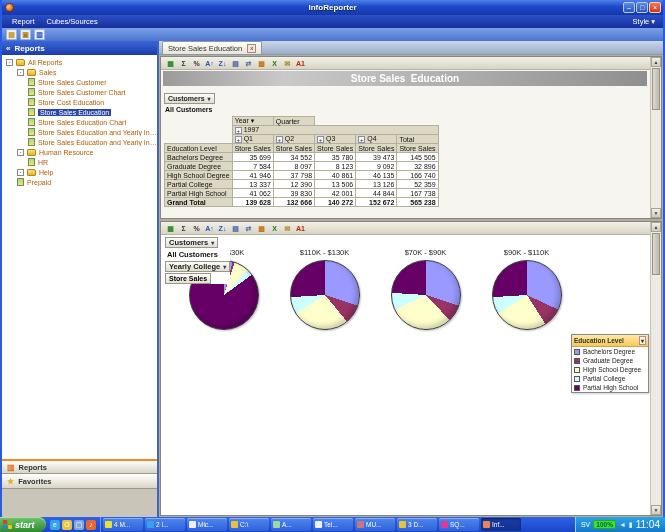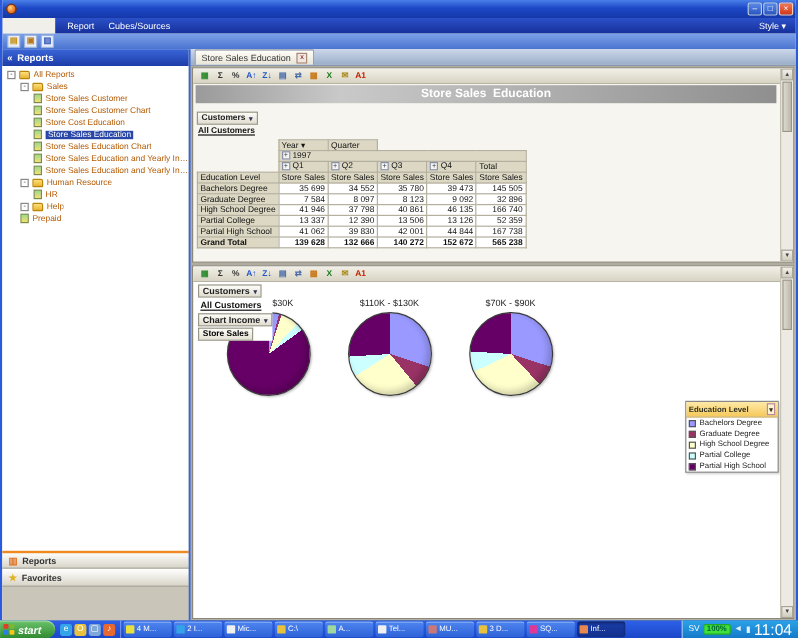--- a/index.html
+++ b/index.html
@@ -120,6 +120,7 @@
 
     <div class="titlebar">
       <span class="app-icon"></span>
+      <span class="title">InfoReporter</span>
       <span class="winbtns">
         <span class="wbtn">–</span>
         <span class="wbtn">□</span>

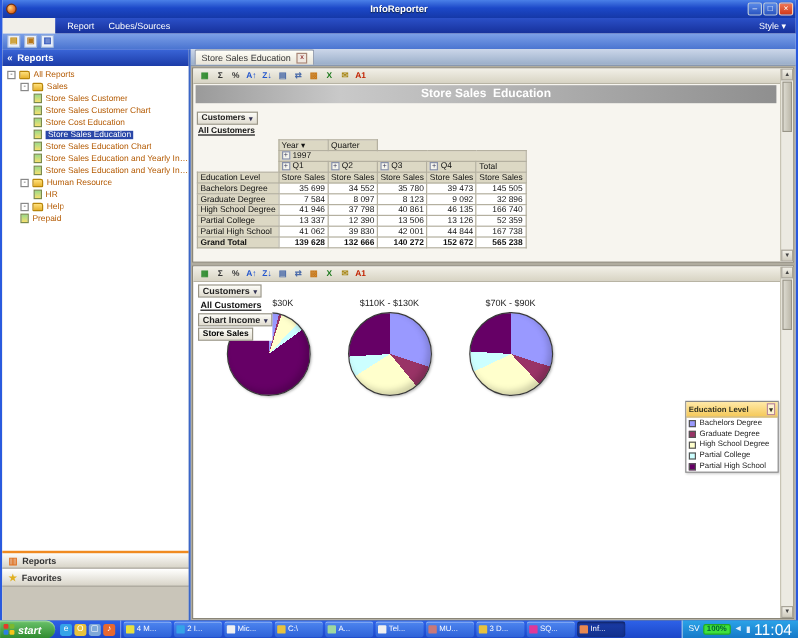--- a/index.html
+++ b/index.html
@@ -16,7 +16,7 @@
   .wbtn { width:12px; height:11px; font-size:7px; line-height:10px; text-align:center; color:#fff; border:1px solid #BCD; border-radius:2px; background:linear-gradient(#5A8AE8,#2A55C0); }
   .wbtn.close { background:linear-gradient(#F07858,#D03818); border-color:#FCA; }
 
-  .menubar { height:13px; background:linear-gradient(#2B50C8,#16309A); color:#fff; font-size:7.5px; display:flex; align-items:center; padding:0 4px; flex:none;margin-left:44px; }
+  .menubar { height:13px; background:linear-gradient(#2B50C8,#16309A); color:#fff; font-size:7.5px; display:flex; align-items:center; padding:0 4px; flex:none; }
   .menu-item { padding:0 6px; }
   .style-menu { margin-left:auto; display:flex; align-items:center; gap:2px; padding-right:4px; }
 

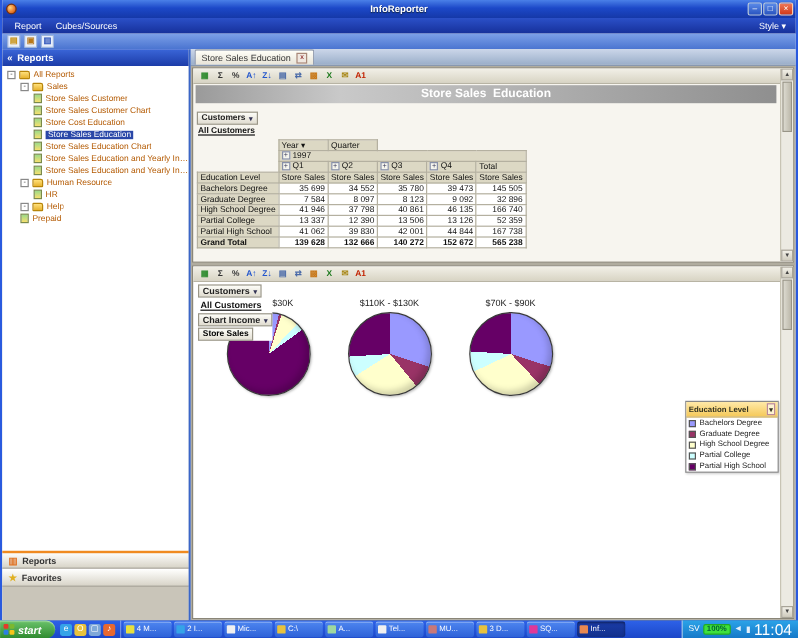--- a/index.html
+++ b/index.html
@@ -60,7 +60,7 @@
 
   .filter-btn { display:inline-flex; align-items:center; gap:3px; border:1px solid #9A9688; background:linear-gradient(#FDFDF8,#E0DCD0); padding:0 3px; height:11px; font-size:7px; font-weight:bold; color:#222; margin:1px 0 0 3px;text-align:center; }
   .filter-btn .dd { font-size:6px; color:#335; }
-  .filter-value { font-size:7px; font-weight:bold; color:#111; padding:1px 0 1px 4px;text-decoration:underline; }
+  .filter-value { font-size:7px; font-weight:bold; color:#111; padding:1px 0 1px 4px; }
 
   
   .pivot { border-collapse:collapse; font-size:7px; margin:2px 0 0 3px; }

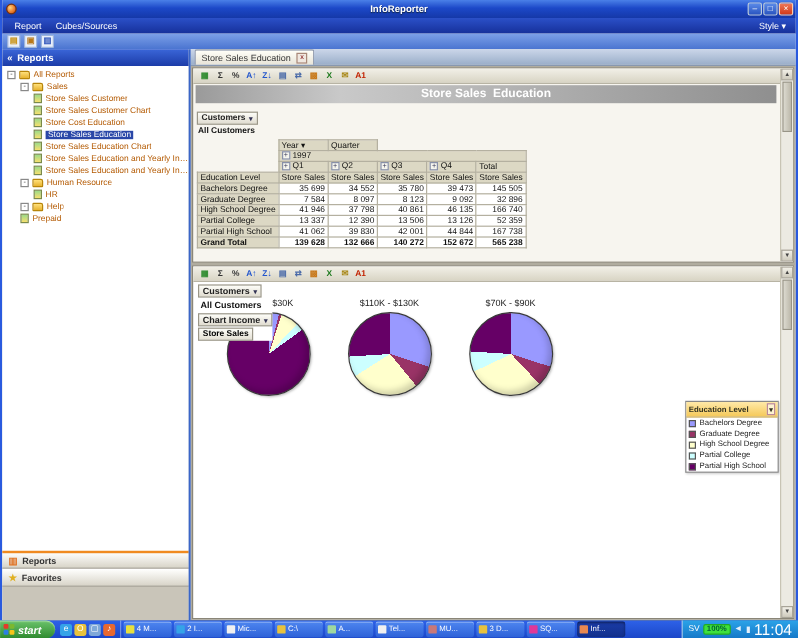--- a/index.html
+++ b/index.html
@@ -381,6 +381,10 @@
                 <div class="pie-cell">
                   <div class="pie-title">$70K - $90K</div>
                   <div class="pie" style="background: conic-gradient(rgb(153, 153, 255) 0deg, rgb(153, 153, 255) 108deg, rgb(153, 51, 102) 108deg, rgb(153, 51, 102) 136.8deg, rgb(255, 255, 204) 136.8deg, rgb(255, 255, 204) 244.8deg, rgb(204, 255, 255) 244.8deg, rgb(204, 255, 255) 273.6deg, rgb(102, 0, 102) 273.6deg, rgb(102, 0, 102) 360deg);"></div>
+                </div>
+                <div class="pie-cell">
+                  <div class="pie-title">$90K - $110K</div>
+                  <div class="pie" style="background: conic-gradient(rgb(153, 153, 255) 0deg, rgb(153, 153, 255) 115.2deg, rgb(153, 51, 102) 115.2deg, rgb(153, 51, 102) 147.6deg, rgb(255, 255, 204) 147.6deg, rgb(255, 255, 204) 237.6deg, rgb(204, 255, 255) 237.6deg, rgb(204, 255, 255) 266.4deg, rgb(102, 0, 102) 266.4deg, rgb(102, 0, 102) 360deg);"></div>
                 </div>
               </div>
 

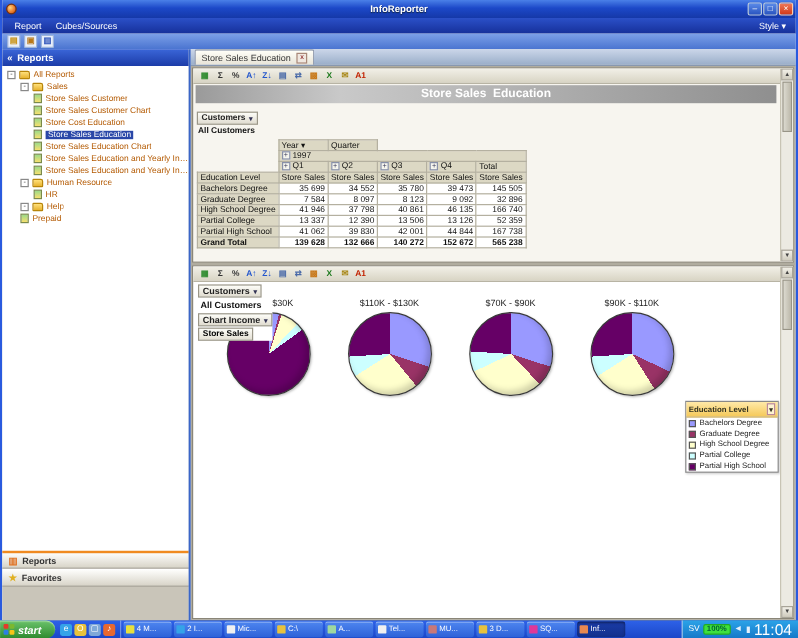--- a/index.html
+++ b/index.html
@@ -363,7 +363,7 @@
               </span>
               <span class="filter-value">All Customers</span>
               <span class="filter-btn">
-                <span>Chart Income</span>
+                <span>Yearly College</span>
                 <span class="dd">▾</span>
               </span>
               <span class="measure-chip">Store Sales</span>

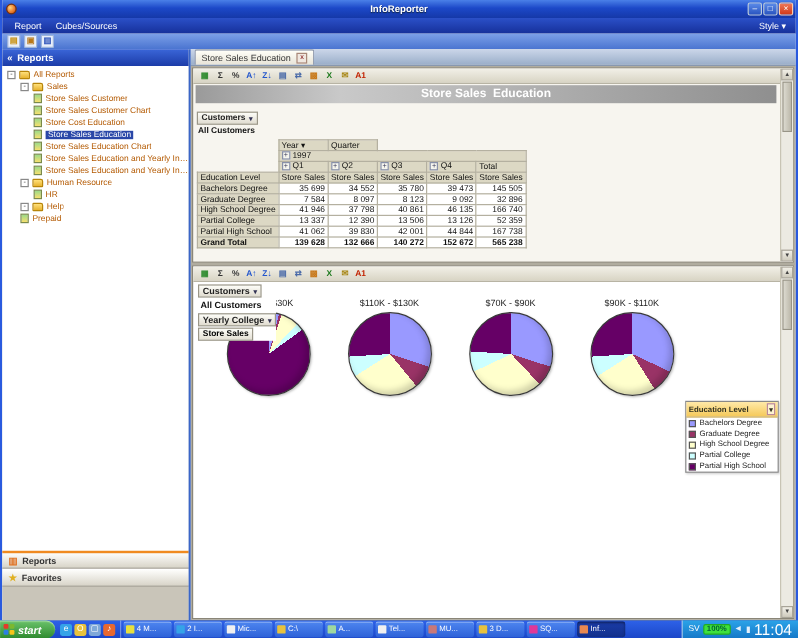--- a/index.html
+++ b/index.html
@@ -110,7 +110,7 @@
   .tray-text { color:#fff; font-size:7px; }
   .battery { background:#3EE03E; color:#063; font-size:6.5px; font-weight:bold; padding:0 2px; border-radius:2px; border:1px solid #2A2; }
   .tray-ic { color:#E4F0FC; font-size:7px; }
-  .clock { color:#fff; font-size:13px; }
+  .clock { color:#fff; font-size:10px; }
 </style>
 </head>
 <body>

